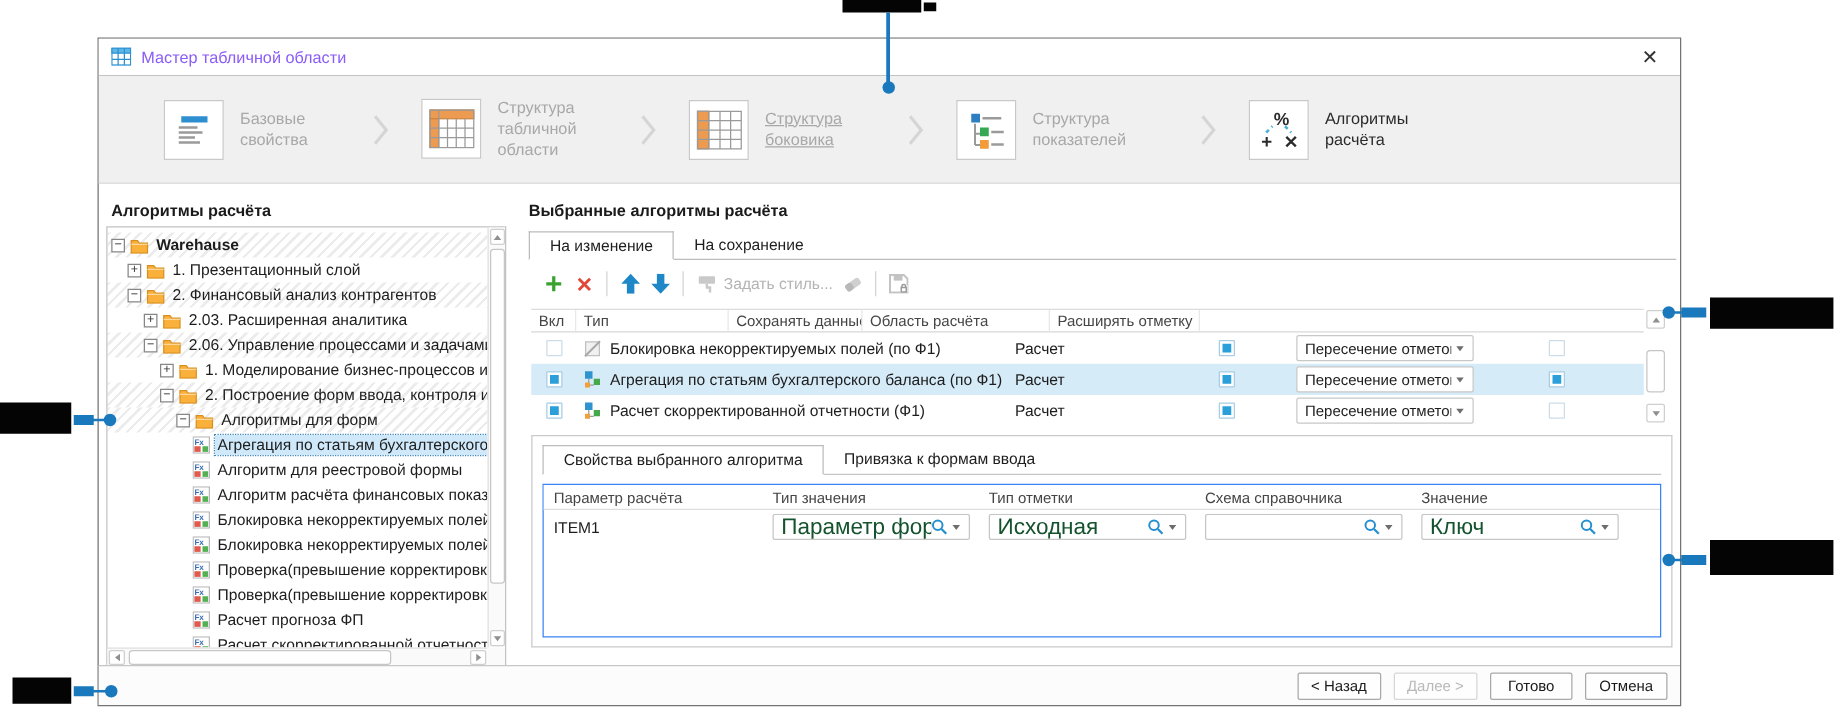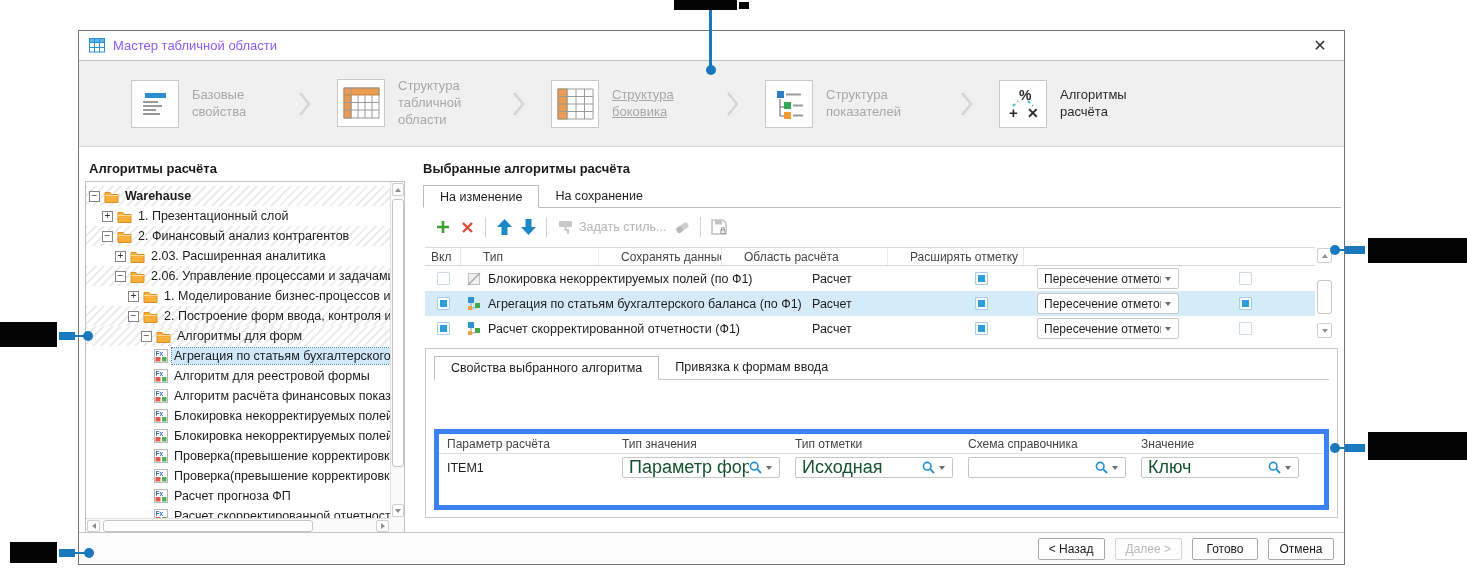--- a/index.html
+++ b/index.html
@@ -72,7 +72,7 @@
 
   
   .grid { position:absolute; left:346px; top:216px; width:890px; }
-  .g-header { display:flex; height:19px; border-top:1px solid #dcdcdc; border-bottom:1px solid #d7d7d7; align-items:center;gap:16px; }
+  .g-header { display:flex; height:19px; border-top:1px solid #dcdcdc; border-bottom:1px solid #d7d7d7; align-items:center; }
   .g-hcell { font-size:12px; color:#454545; padding-left:6px; height:100%; display:flex; align-items:center;
              border-right:1px solid #e8e8e8; overflow:hidden; white-space:nowrap; }
   .g-row { display:flex; height:25px; align-items:center; }

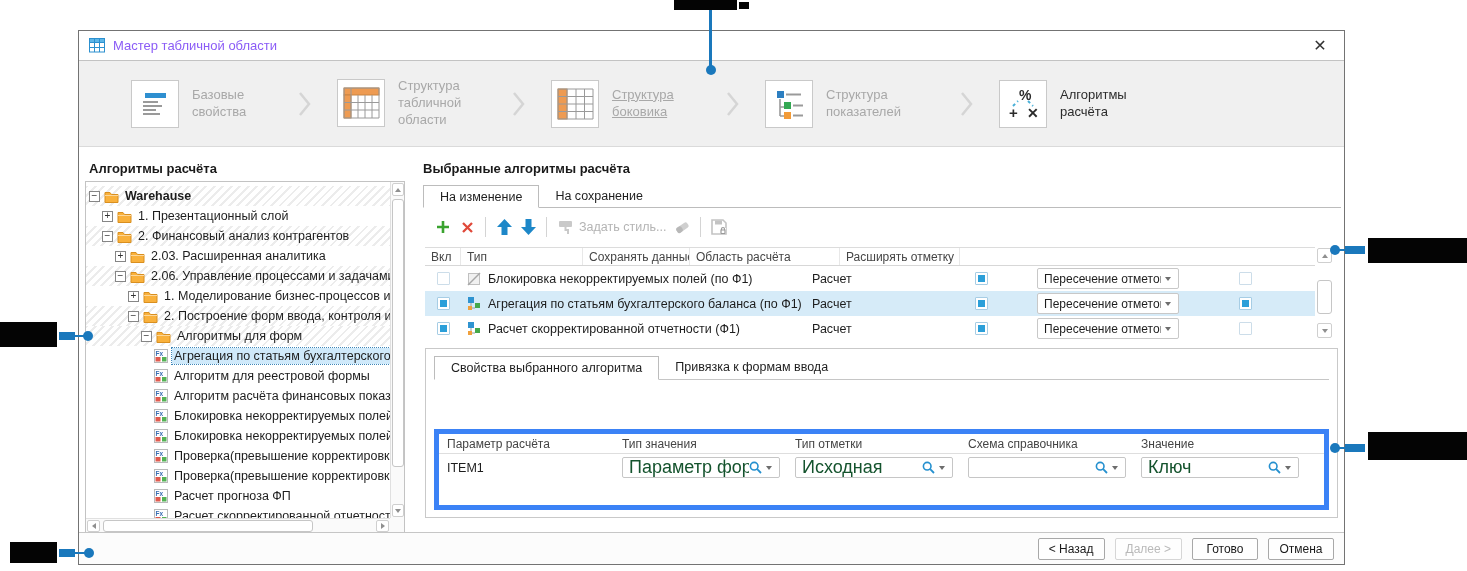--- a/index.html
+++ b/index.html
@@ -99,7 +99,7 @@
   .propsbox { position:absolute; left:346px; top:317px; width:913px; height:170px;
               border:1px solid #c9c9c9; background:#fff; }
   .ptabs { position:absolute; left:8px; top:7px; right:8px; height:24px; border-bottom:1px solid #c6c6c6; display:flex; }
-  .pgrid { position:absolute; left:8px; top:38px; right:8px; bottom:7px; border:5px solid #3b82f6;margin-top:42px; }
+  .pgrid { position:absolute; left:8px; top:38px; right:8px; bottom:7px; border:1px solid #3b82f6; }
   .p-header { display:flex; height:20px; border-bottom:1px solid #dedede; align-items:center; background:#fff; }
   .p-hcell { font-size:12px; color:#454545; padding-left:8px; white-space:nowrap; overflow:hidden; }
   .p-row { display:flex; height:27px; align-items:center; }

